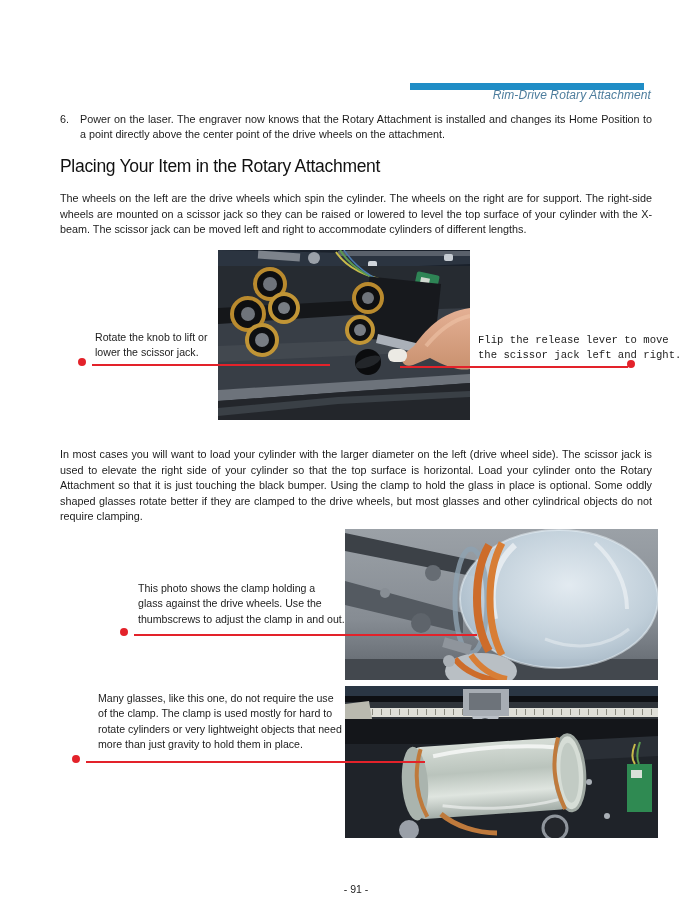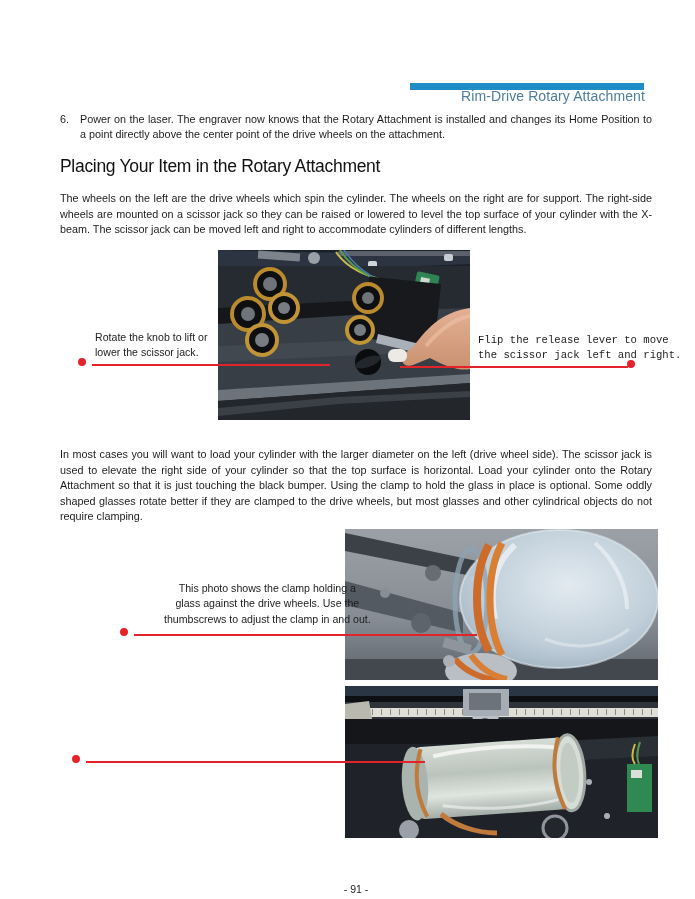--- a/index.html
+++ b/index.html
@@ -51,10 +51,11 @@
   }
   .subtitle {
     position: absolute;
-    right: 50px; top: 88px;
-    font-size: 14px;
+    right: 44px; top: 88px;
+    font-size: 12px;
     color: #4d7d9d;
     letter-spacing: 0.1px;
+    font-style: italic;
   }
 
   

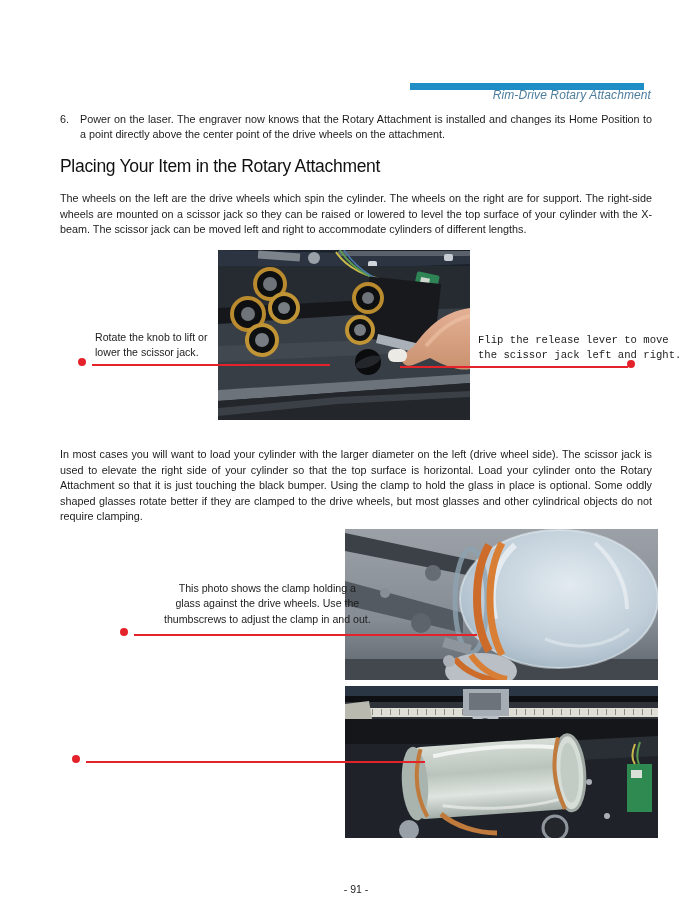--- a/index.html
+++ b/index.html
@@ -114,7 +114,7 @@
   }
   .co1 { left: 95px;  top: 330px; }
   .co2 { left: 478px; top: 333px; font-family: Liberation Mono, monospace; }
-  .co3 { left: 164px; top: 581px; text-align: center; }
+  .co3 { left: 138px; top: 581px; }
   .co4 { left: 98px;  top: 691px; }
 
   .lead-line {

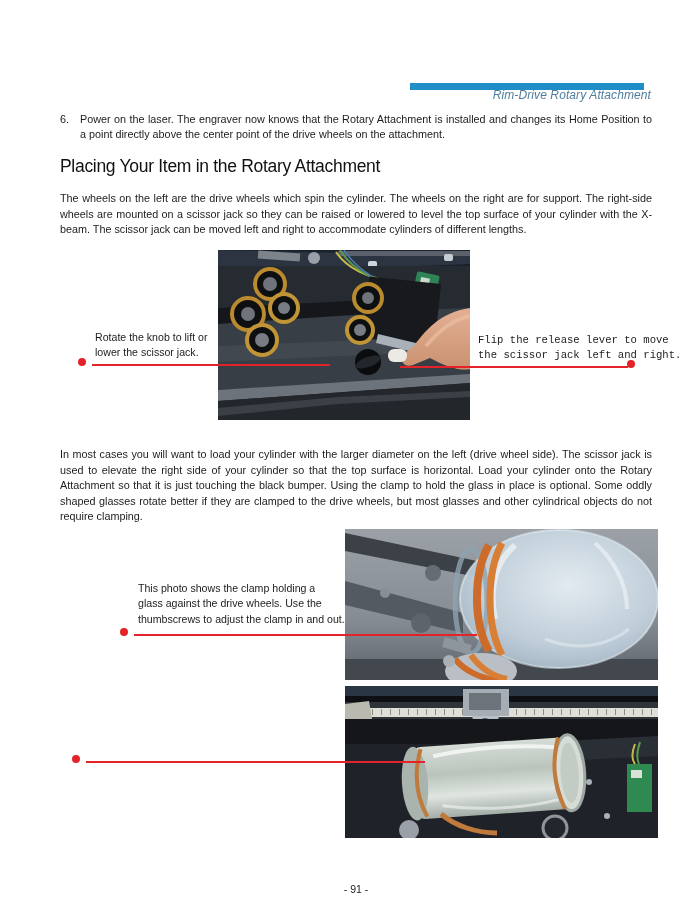--- a/index.html
+++ b/index.html
@@ -340,6 +340,10 @@
     </svg>
   </div>
 
+  <div class="callout co4">Many glasses, like this one, do not require the use
+of the clamp. The clamp is used mostly for hard to
+rotate cylinders or very lightweight objects that need
+more than just gravity to hold them in place.</div>
   <div class="lead-line line4"></div>
   <div class="lead-dot dot4"></div>
 

